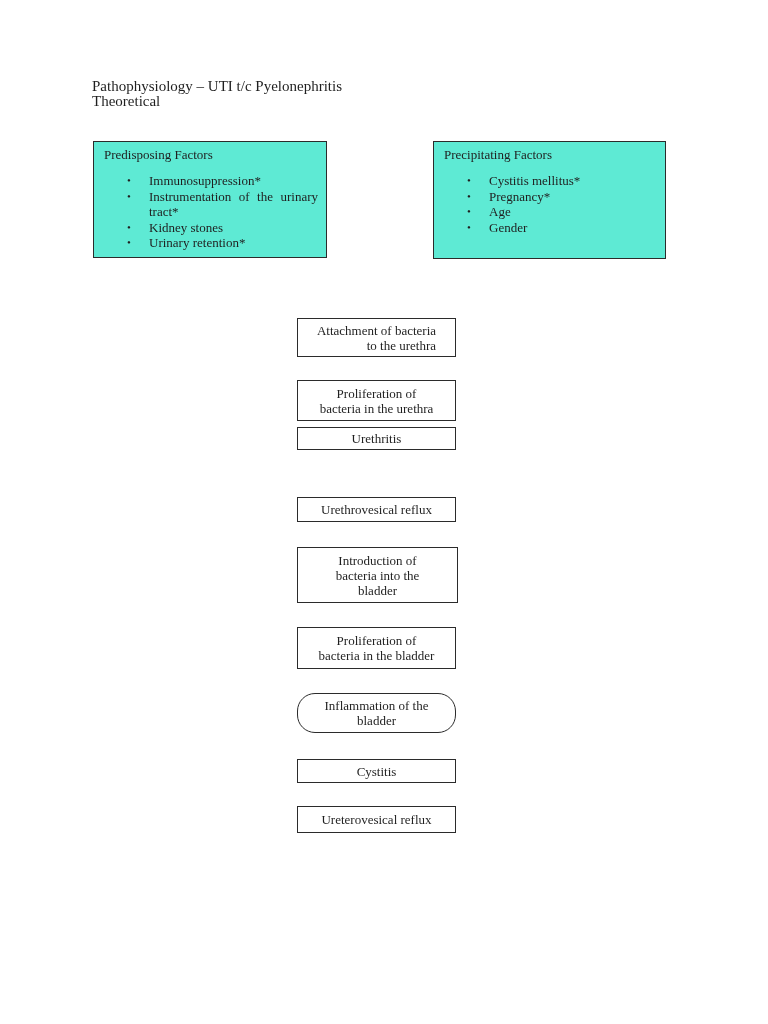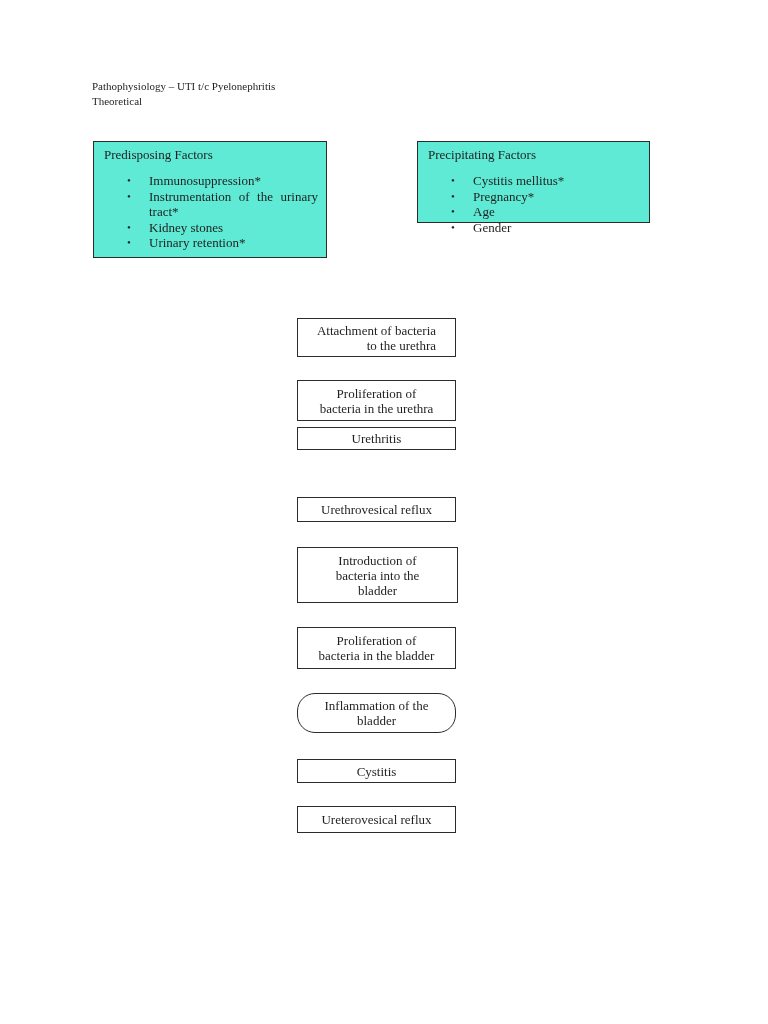--- a/index.html
+++ b/index.html
@@ -20,7 +20,7 @@
     position: absolute;
     left: 92px;
     top: 79px;
-    font-size: 11px;
+    font-size: 15px;
     line-height: 15px;
     white-space: pre-line;
   }

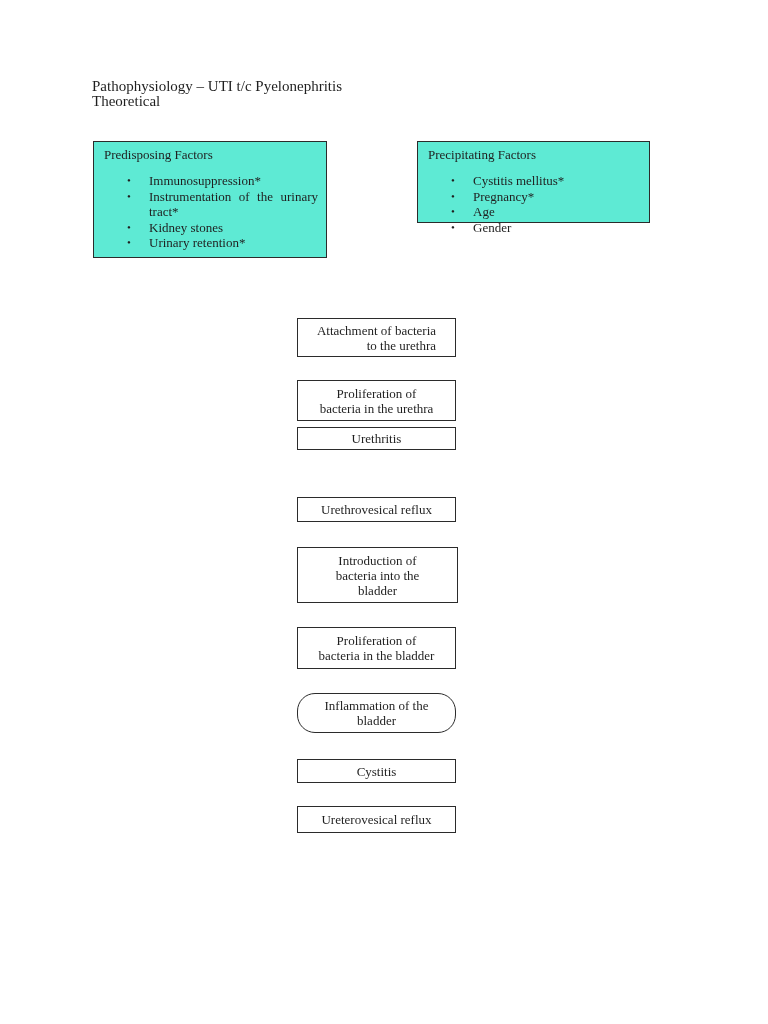--- a/index.html
+++ b/index.html
@@ -33,7 +33,7 @@
     font-size: 13px;
   }
   .factor-box.left  { left: 93px;  top: 141px; width: 234px; height: 117px; }
-  .factor-box.right { left: 417px; top: 141px; width: 233px; height: 82px; }
+  .factor-box.right { left: 433px; top: 141px; width: 233px; height: 118px; }
   .factor-heading {
     margin: 5px 0 0 10px;
     font-size: 13px;

